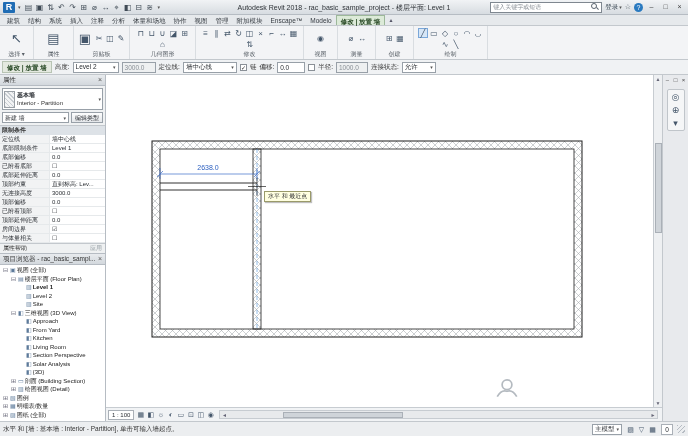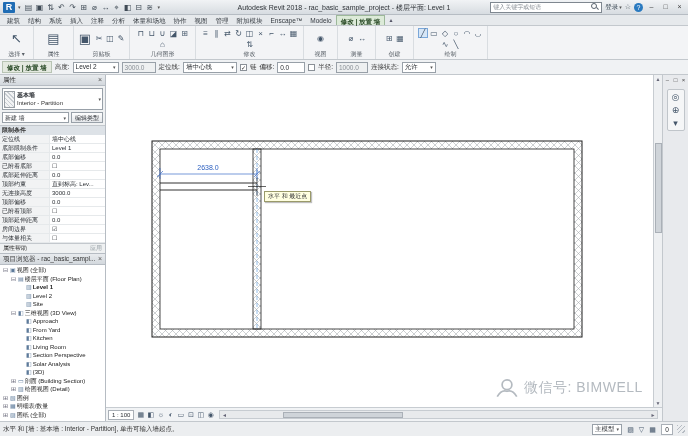--- a/index.html
+++ b/index.html
@@ -544,7 +544,6 @@
           <path d="M3 20 Q7 13 12 15 Q17 13 21 20"></path>
         </g>
       </svg>
-      <span class="wm-text">微信号: BIMWELL</span>
     </div>
 
     <div class="vscroll">

